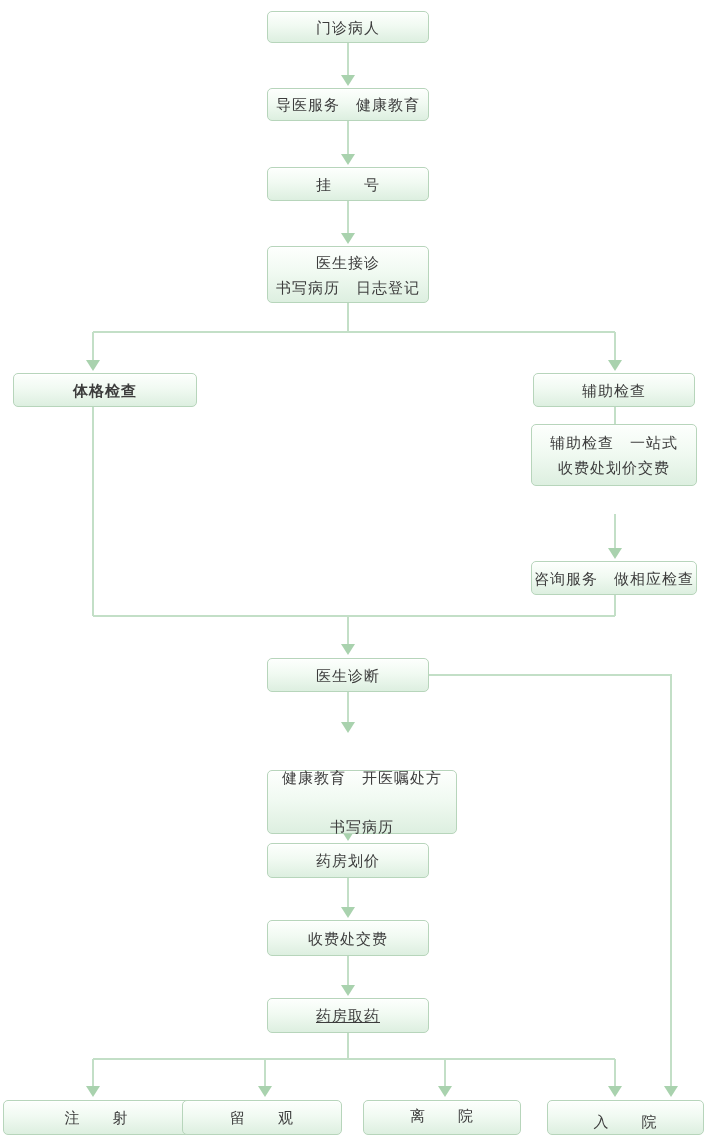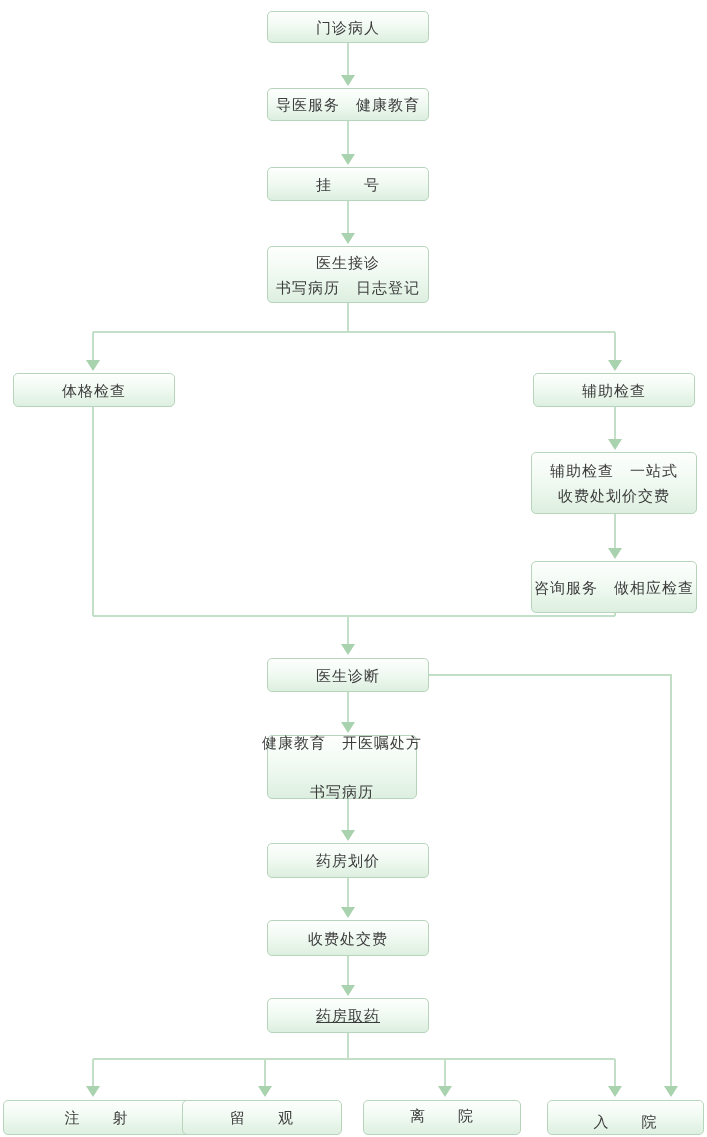--- a/index.html
+++ b/index.html
@@ -109,7 +109,7 @@
     <span>书写病历　日志登记</span>
   </div>
 
-  <div class="node" style="left:13px; top:373px; width:162px; height:34px;">
+  <div class="node" style="left:13px; top:373px; width:184px; height:34px;font-weight:bold;">
     <span>体格检查</span>
   </div>
 

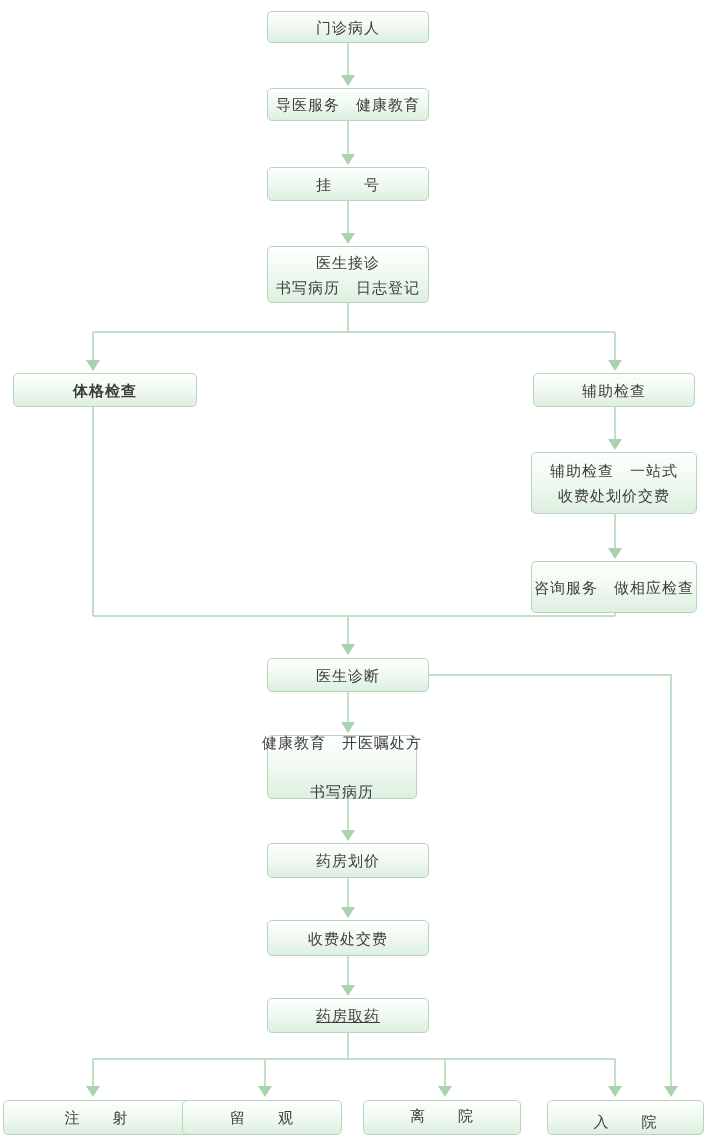--- a/index.html
+++ b/index.html
@@ -117,7 +117,7 @@
     <span>辅助检查</span>
   </div>
 
-  <div class="node" style="left:531px; top:452px; width:166px; height:62px;">
+  <div class="node" style="left:531px; top:424px; width:166px; height:62px;">
     <span>辅助检查　一站式</span>
     <span>收费处划价交费</span>
   </div>

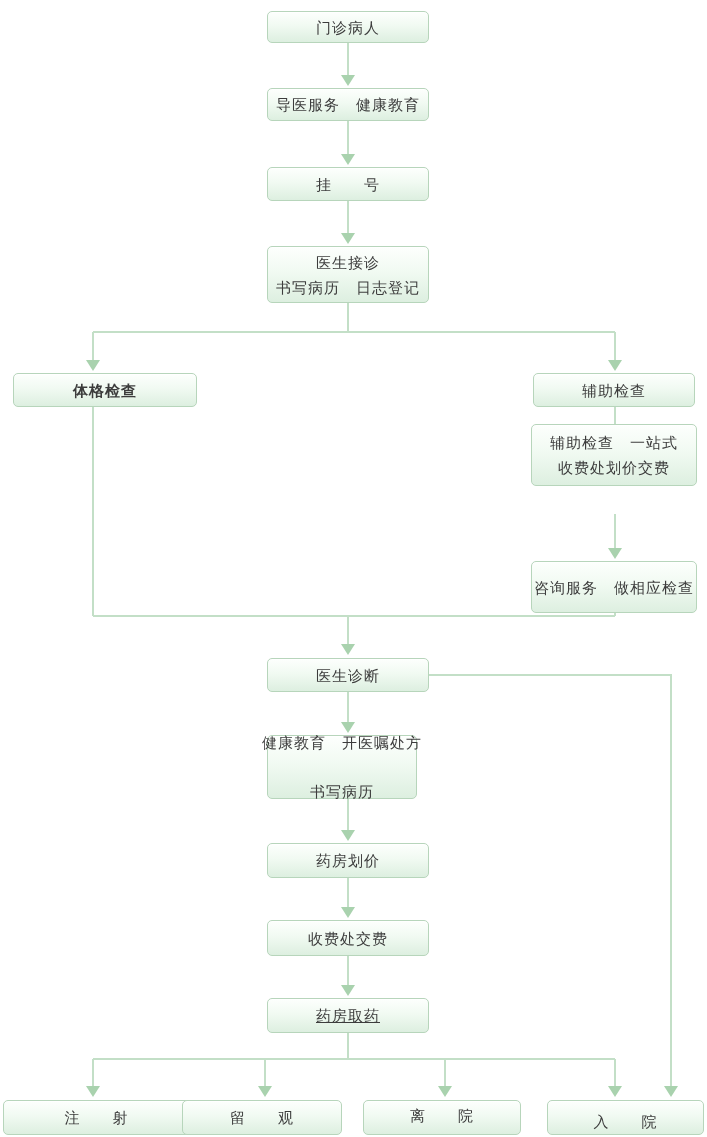--- a/index.html
+++ b/index.html
@@ -122,7 +122,7 @@
     <span>收费处划价交费</span>
   </div>
 
-  <div class="node" style="left:531px; top:561px; width:166px; height:52px;">
+  <div class="node" style="left:531px; top:561px; width:166px; height:34px;">
     <span>咨询服务　做相应检查</span>
   </div>
 

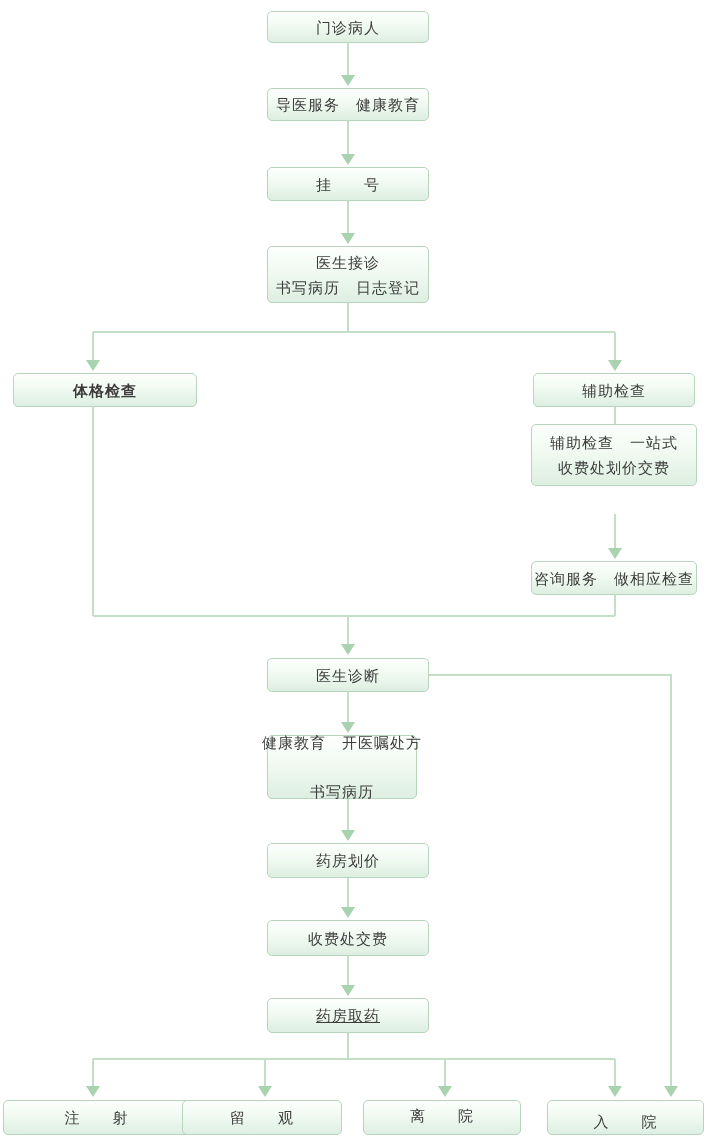--- a/index.html
+++ b/index.html
@@ -130,7 +130,7 @@
     <span>医生诊断</span>
   </div>
 
-  <div class="node" style="left:267px; top:735px; width:150px; height:64px;gap:24px;">
+  <div class="node" style="left:267px; top:770px; width:190px; height:64px;gap:24px;">
     <span>健康教育　开医嘱处方</span>
     <span>书写病历</span>
   </div>

